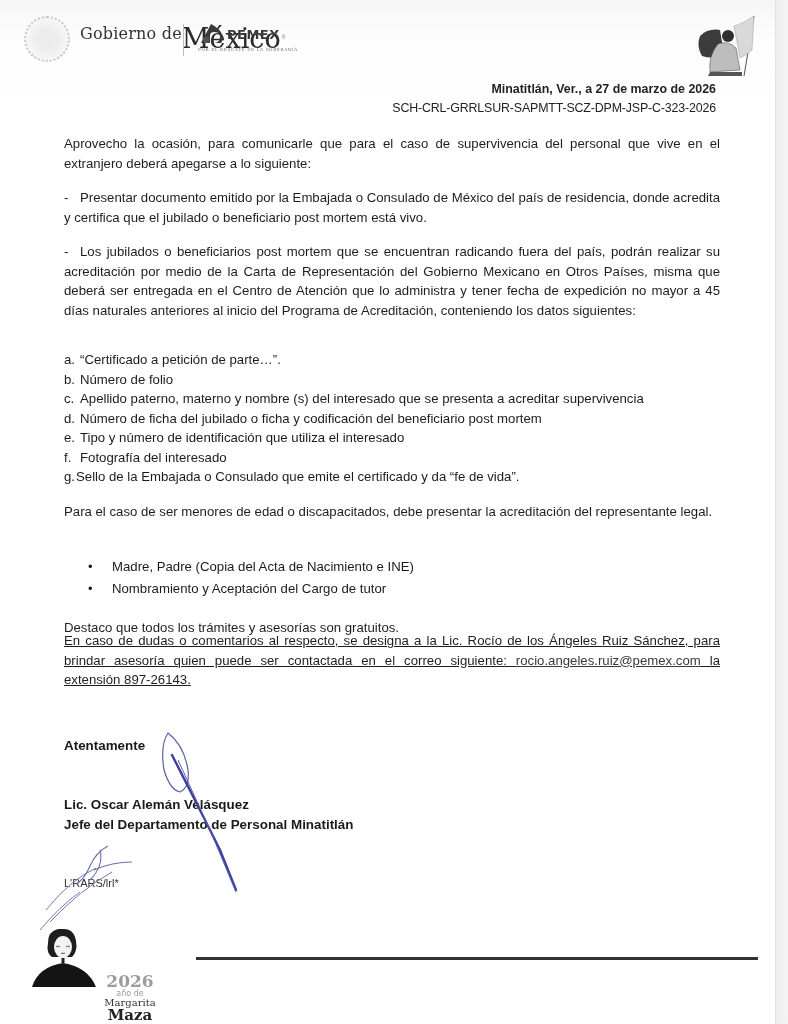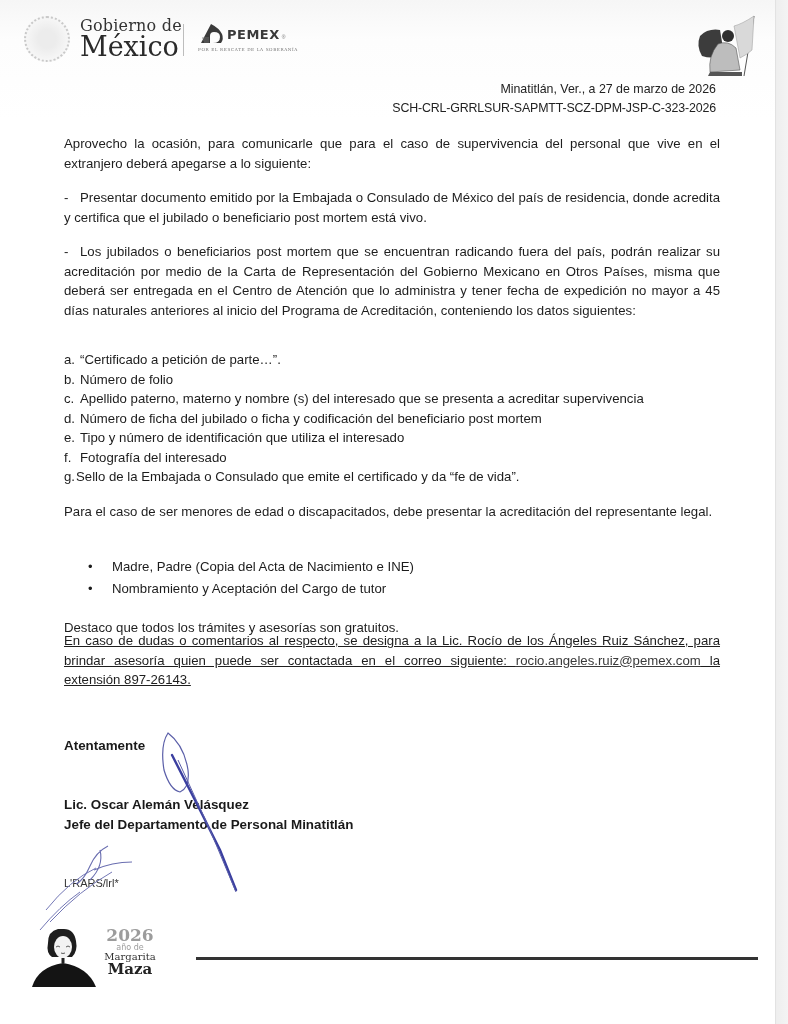--- a/index.html
+++ b/index.html
@@ -26,7 +26,7 @@
     border: 2px dotted #c9c9c9; background: radial-gradient(circle, #ececec 30%, #f6f6f6 70%);
     margin-right: 10px;
   }
-  .gob-text { display: flex; flex-direction: column; line-height: 1; }
+  .gob-text { display: flex; flex-direction: row; line-height: 1; }
   .gob-line1 { font-family: "DejaVu Serif", serif; font-size: 16px; color: #333; letter-spacing: 0.2px; }
   .gob-line2 { font-family: "DejaVu Serif", serif; font-size: 27px; color: #2a2a2a; margin-top: -1px; }
   .logo-divider { position: absolute; left: 183px; top: 24px; width: 1px; height: 32px; background: #bdbdbd; }

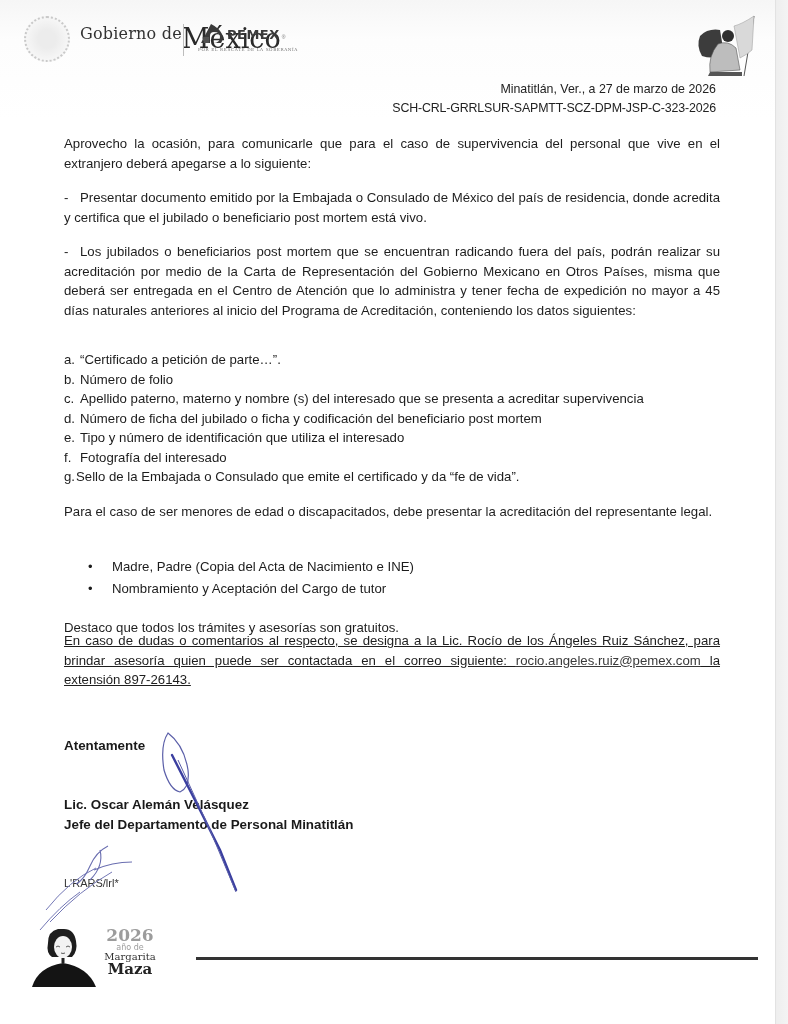--- a/index.html
+++ b/index.html
@@ -37,7 +37,7 @@
   .pemex-tag { font-family: "DejaVu Serif", serif; font-size: 4.2px; color: #777; letter-spacing: 0.6px; margin-top: 3px; white-space: nowrap; }
   .heroine-art { position: absolute; left: 694px; top: 14px; width: 64px; height: 64px; }
 
-  .dateline { position: absolute; right: 72px; top: 82px; font-size: 12.4px; text-align: right; color: #222; }
+  .dateline { position: absolute; right: 72px; top: 82px; font-size: 12.4px; text-align: right; color: #222; font-weight: bold; }
   .refline { position: absolute; right: 72px; top: 101px; font-size: 12.4px; text-align: center; color: #222; letter-spacing: -0.15px; }
 
   .body-text { position: absolute; left: 64px; width: 656px; font-size: 13.2px; line-height: 19.5px; color: #1e1e1e; }

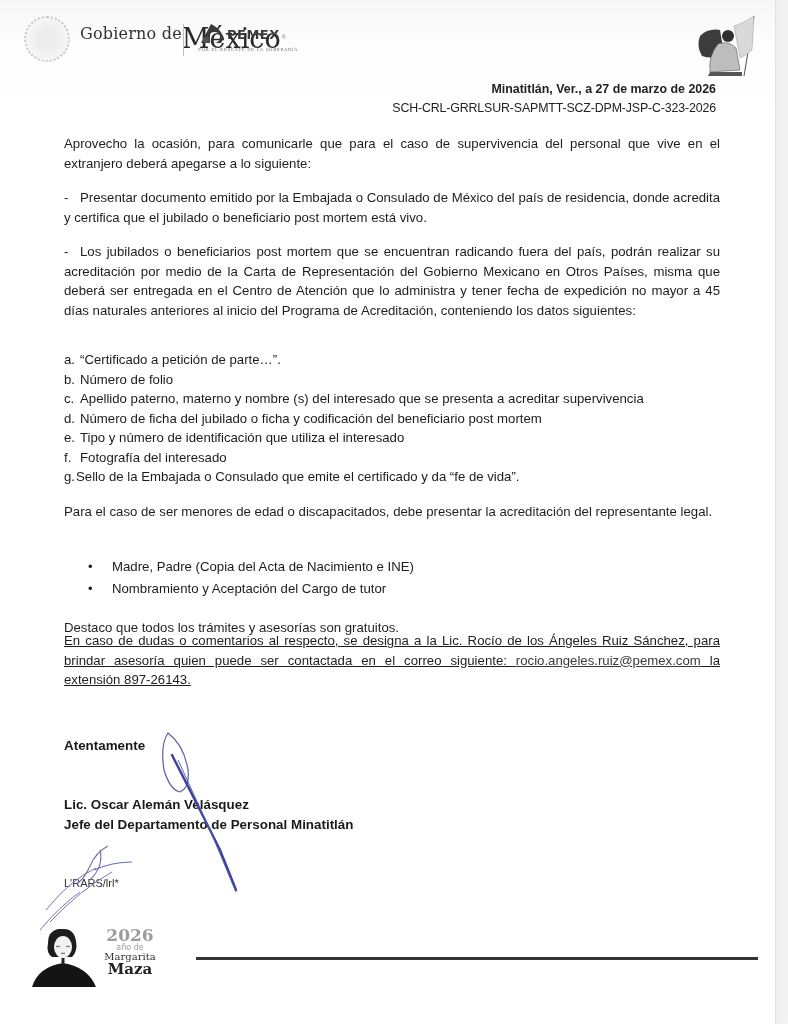--- a/index.html
+++ b/index.html
@@ -61,7 +61,7 @@
   .mm-badge { position: absolute; left: 30px; top: 925px; width: 130px; height: 62px; }
   .mm-portrait { position: absolute; left: 0; top: 0; width: 70px; height: 62px; }
   .mm-text { position: absolute; left: 70px; top: 2px; width: 60px; text-align: center; font-family: "DejaVu Serif", serif; line-height: 1; }
-  .mm-year { font-size: 17px; color: #9c9c9c; font-weight: bold; }
+  .mm-year { font-size: 17px; color: #9c9c9c; font-weight: bold; margin-top: 46px; }
   .mm-sub { font-size: 8px; color: #9c9c9c; font-family: "DejaVu Sans", sans-serif; }
   .mm-first { font-size: 10px; color: #333; font-weight: normal; }
   .mm-last { font-size: 15px; color: #222; font-weight: bold; }

